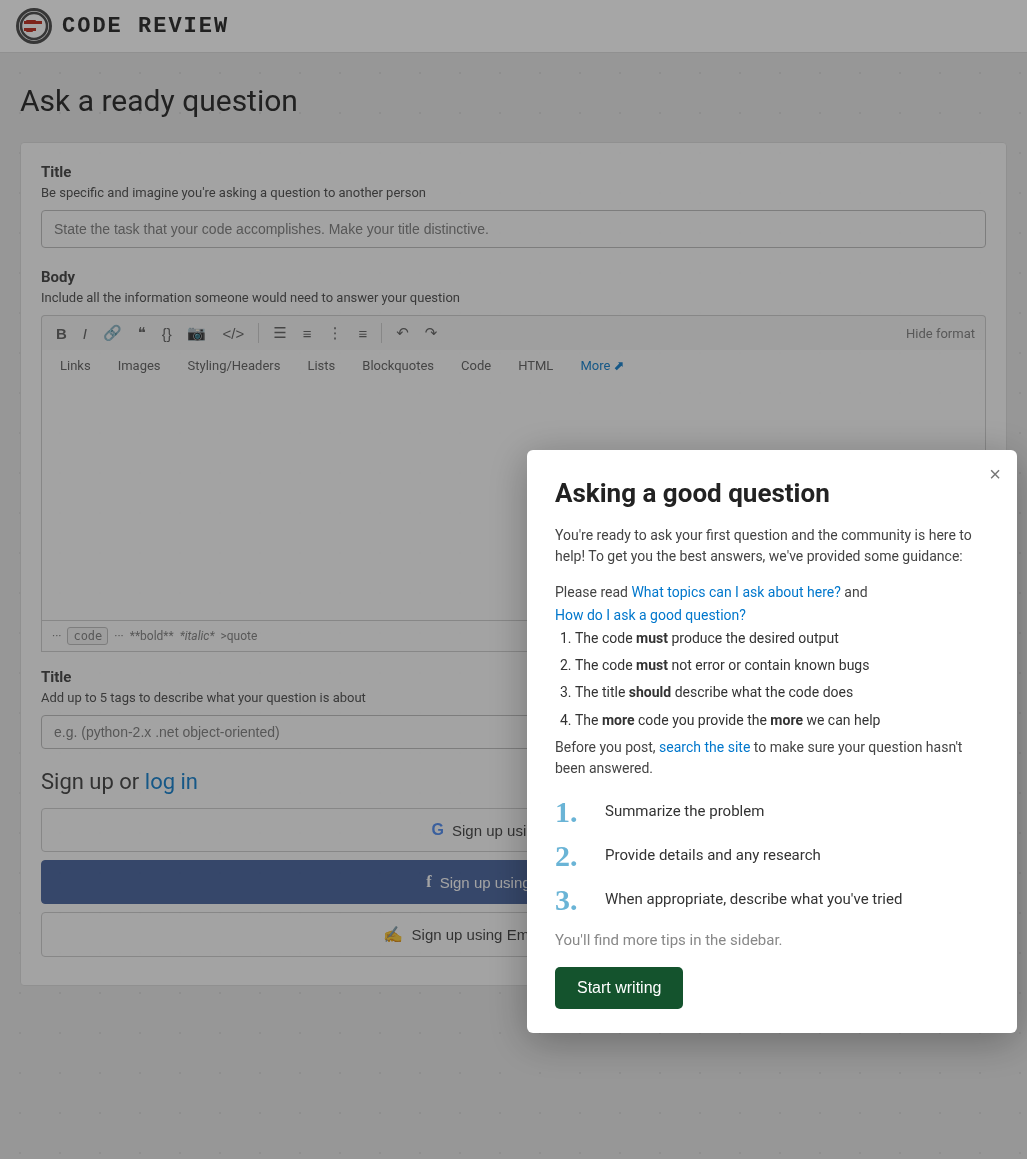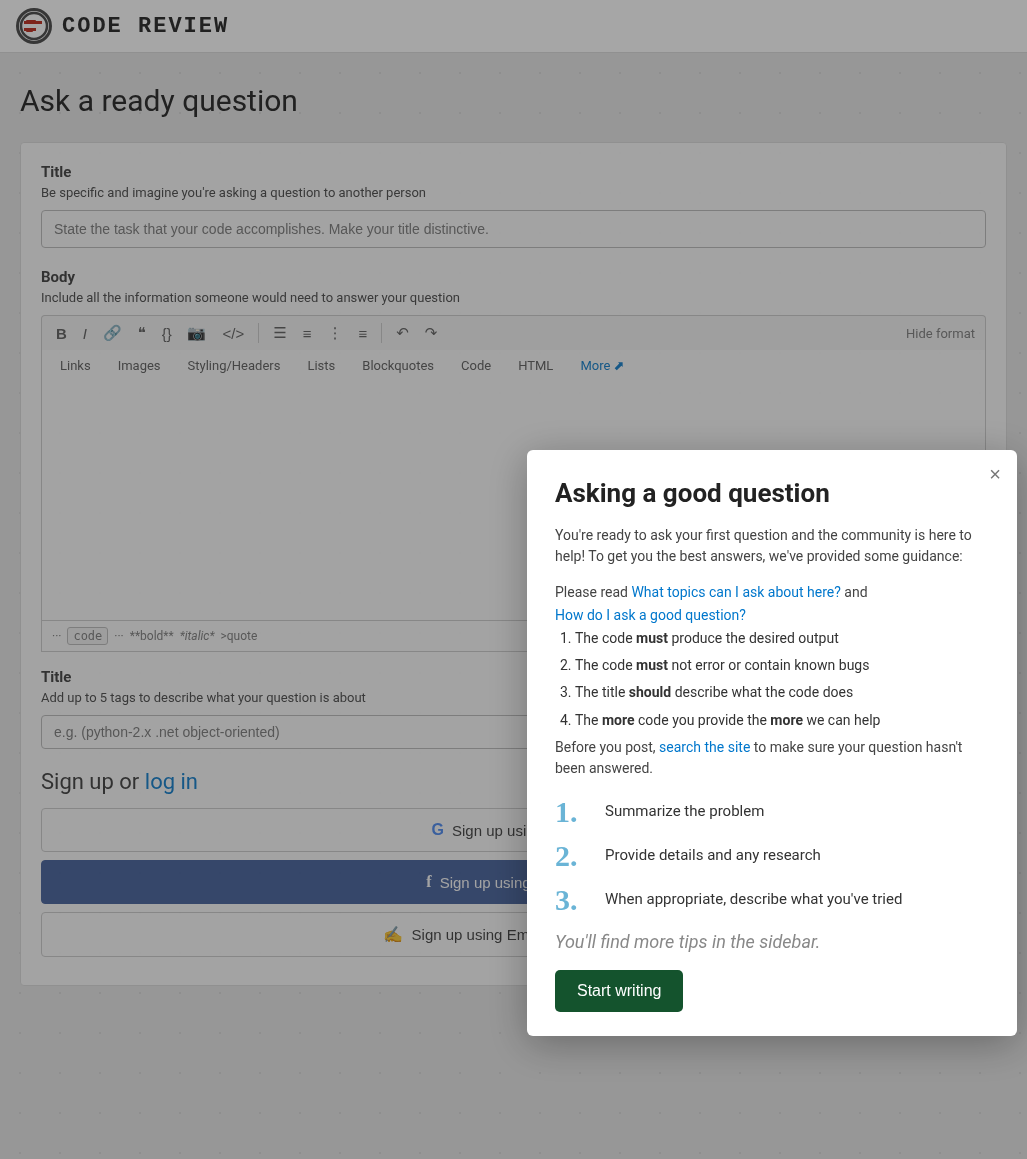--- a/index.html
+++ b/index.html
@@ -390,10 +390,9 @@
     }
 
     .modal-tip {
-      font-size: 18px;
+      font-size: 15px;
       color: #888;
       margin-bottom: 18px;
-      font-style: italic;
     }
 
     .btn-start {

